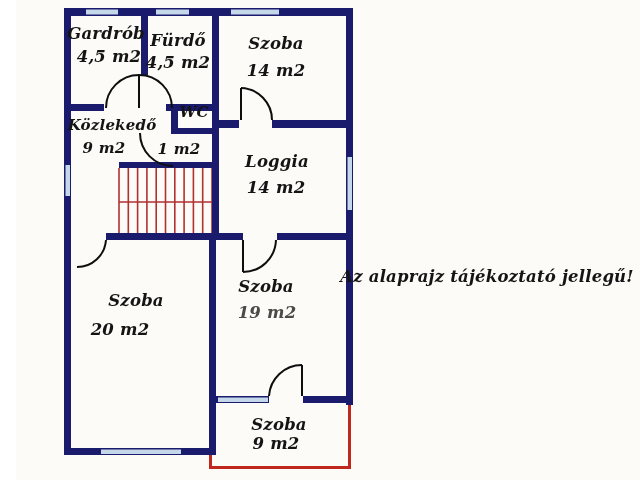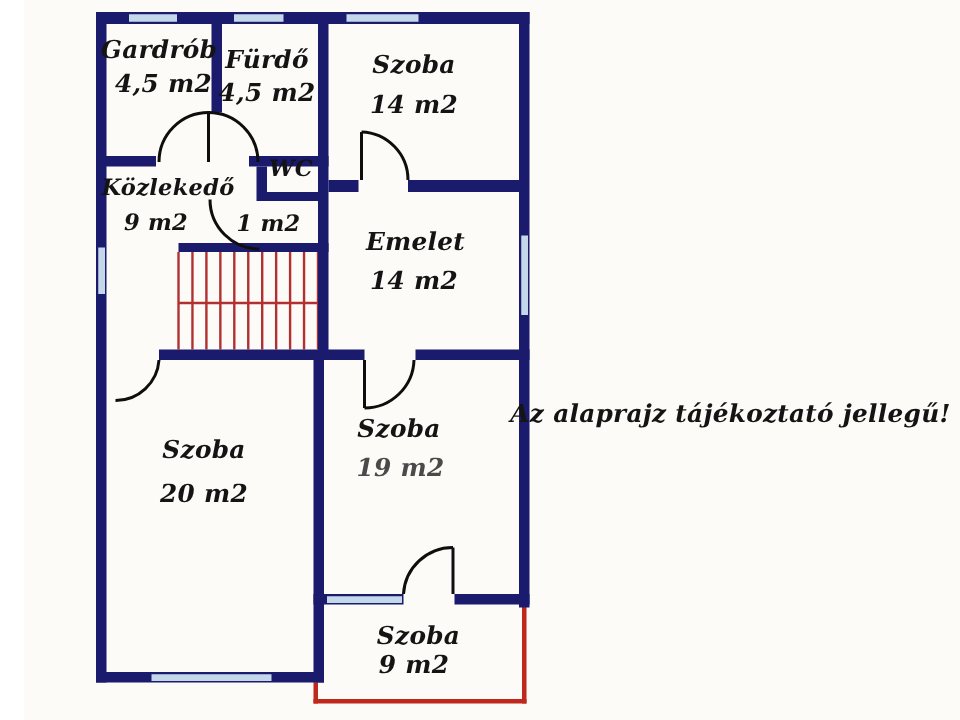--- a/index.html
+++ b/index.html
@@ -120,7 +120,7 @@
   <span class="lbl" style="left:178px;top:112px">WC</span>
   <span class="lbl" style="left:163px;top:149px">1 m2</span>
 
-  <span class="lbl big" style="left:261px;top:161px">Emelet</span>
+  <span class="lbl big" style="left:261px;top:161px">Loggia</span>
   <span class="lbl big" style="left:260px;top:187px">14 m2</span>
 
   <span class="lbl big" style="left:120px;top:300px">Szoba</span>

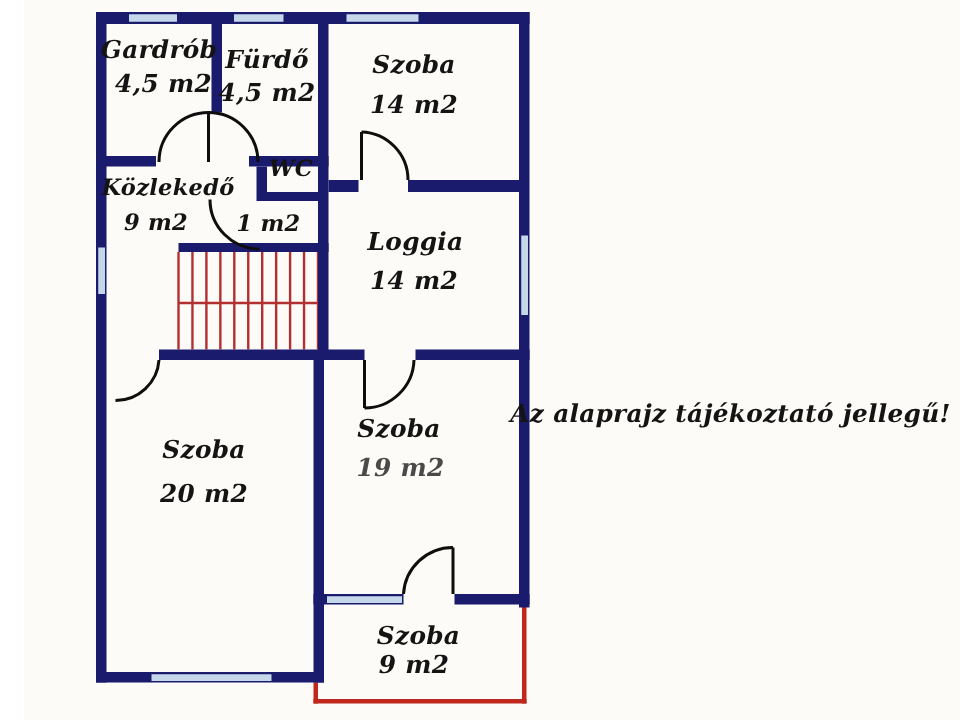--- a/index.html
+++ b/index.html
@@ -124,7 +124,7 @@
   <span class="lbl big" style="left:260px;top:187px">14 m2</span>
 
   <span class="lbl big" style="left:120px;top:300px">Szoba</span>
-  <span class="lbl big" style="left:120px;top:329px">20 m2</span>
+  <span class="lbl big" style="left:104px;top:329px">20 m2</span>
 
   <span class="lbl big" style="left:250px;top:286px">Szoba</span>
   <span class="lbl big muted" style="left:251px;top:312px">19 m2</span>

